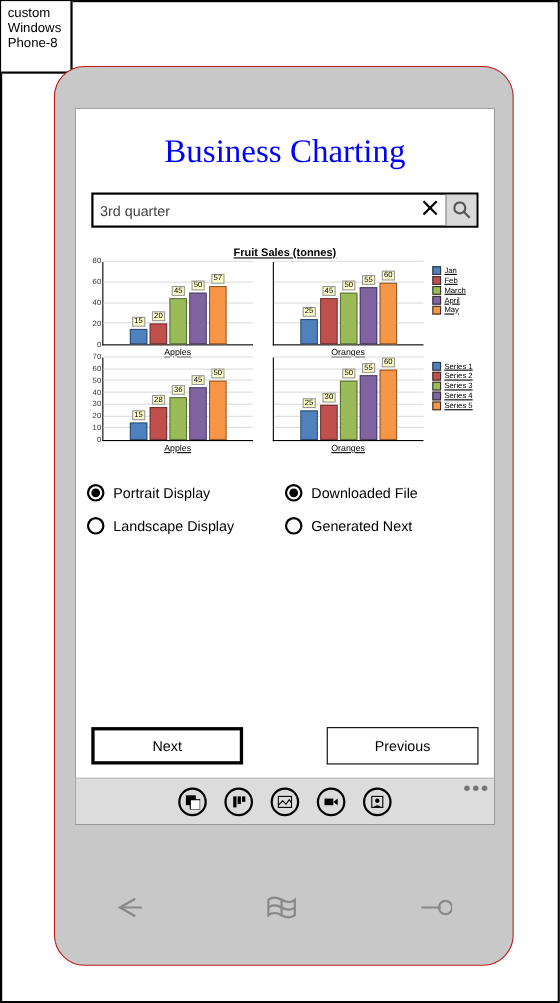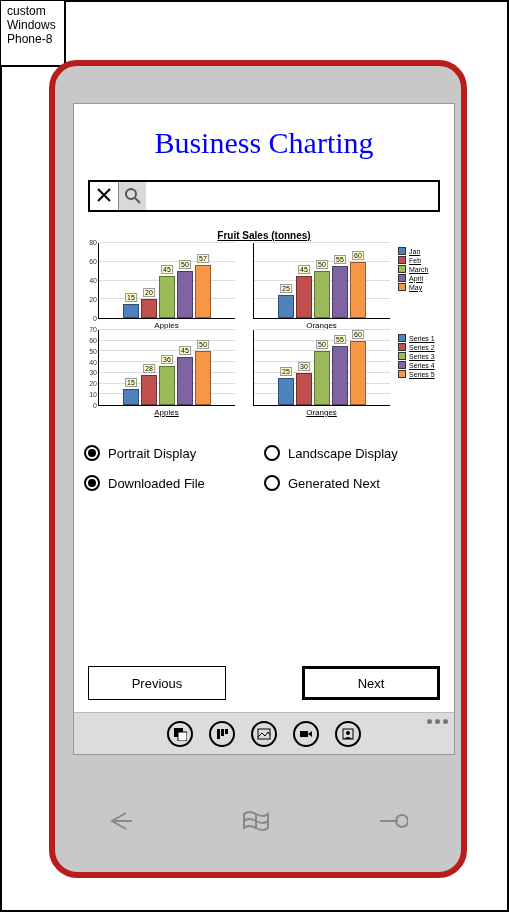--- a/index.html
+++ b/index.html
@@ -35,7 +35,7 @@
     width:418px; height:818px;
     background:#c8c8c8;
     border-radius:28px;
-    border:6px solid #b91c1c;
+    border:1px solid #b91c1c;
   }
   .screen{
     position:absolute;

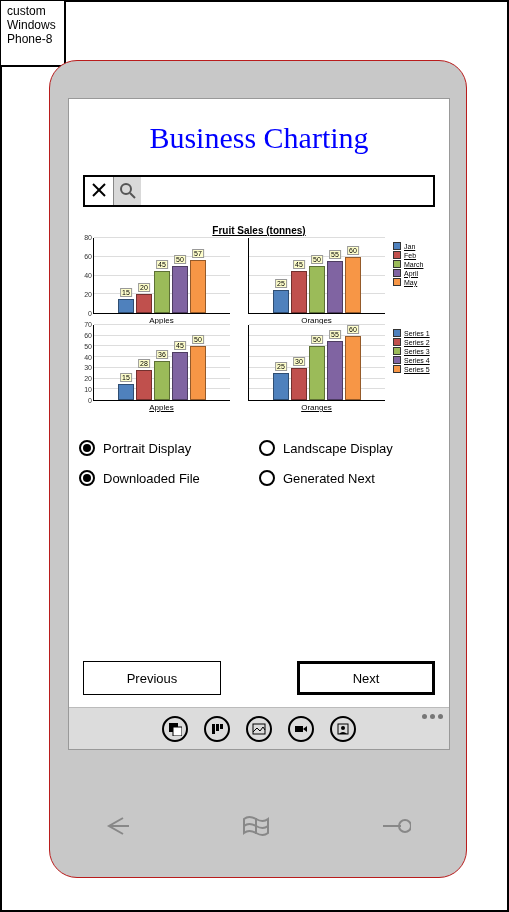--- a/index.html
+++ b/index.html
@@ -200,6 +200,7 @@
       <div class="title">Business Charting</div>
 
       <div class="searchbar">
+        <input type="text" value="3rd quarter" style="">
         <div class="xbtn">
           <svg width="16" height="16">
               <line x1="2" y1="2" x2="14" y2="14" stroke="#000" stroke-width="2"></line>

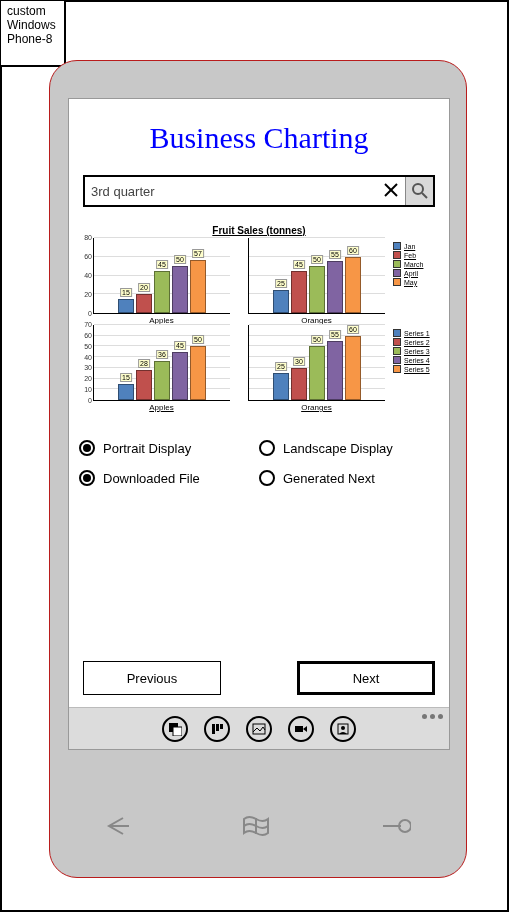--- a/index.html
+++ b/index.html
@@ -406,14 +406,14 @@
           <span>Portrait Display</span>
         </div>
         <div class="radio">
-          <span class="ring"></span>
-          <span>Landscape Display</span>
-        </div>
-        <div class="radio">
           <span class="ring">
               <span class="dot" id="dot-downloaded"></span>
             </span>
           <span>Downloaded File</span>
+        </div>
+        <div class="radio">
+          <span class="ring"></span>
+          <span>Landscape Display</span>
         </div>
         <div class="radio">
           <span class="ring"></span>

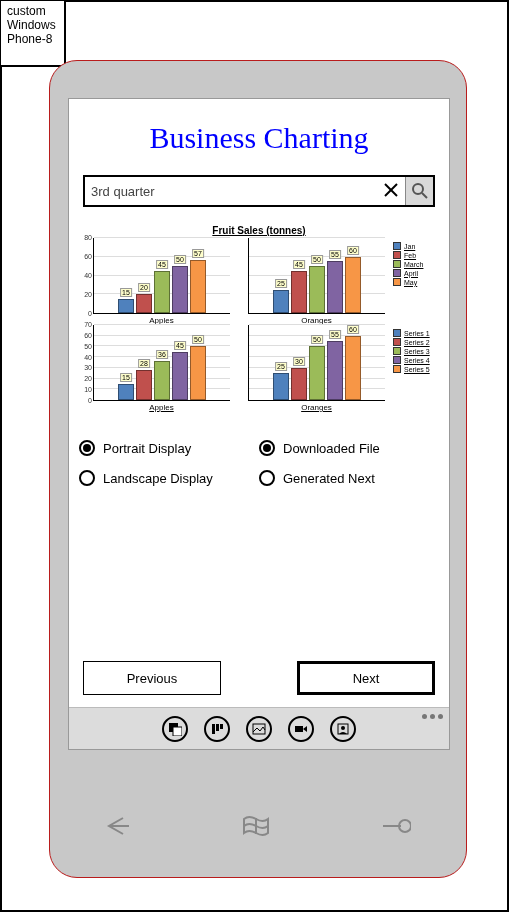--- a/index.html
+++ b/index.html
@@ -422,11 +422,11 @@
       </div>
 
       <div class="navbtns">
+        <div class="navbtn next">
+            <span>Next</span>
+          </div>
         <div class="navbtn prev">
             <span>Previous</span>
-          </div>
-        <div class="navbtn next">
-            <span>Next</span>
           </div>
       </div>
 

